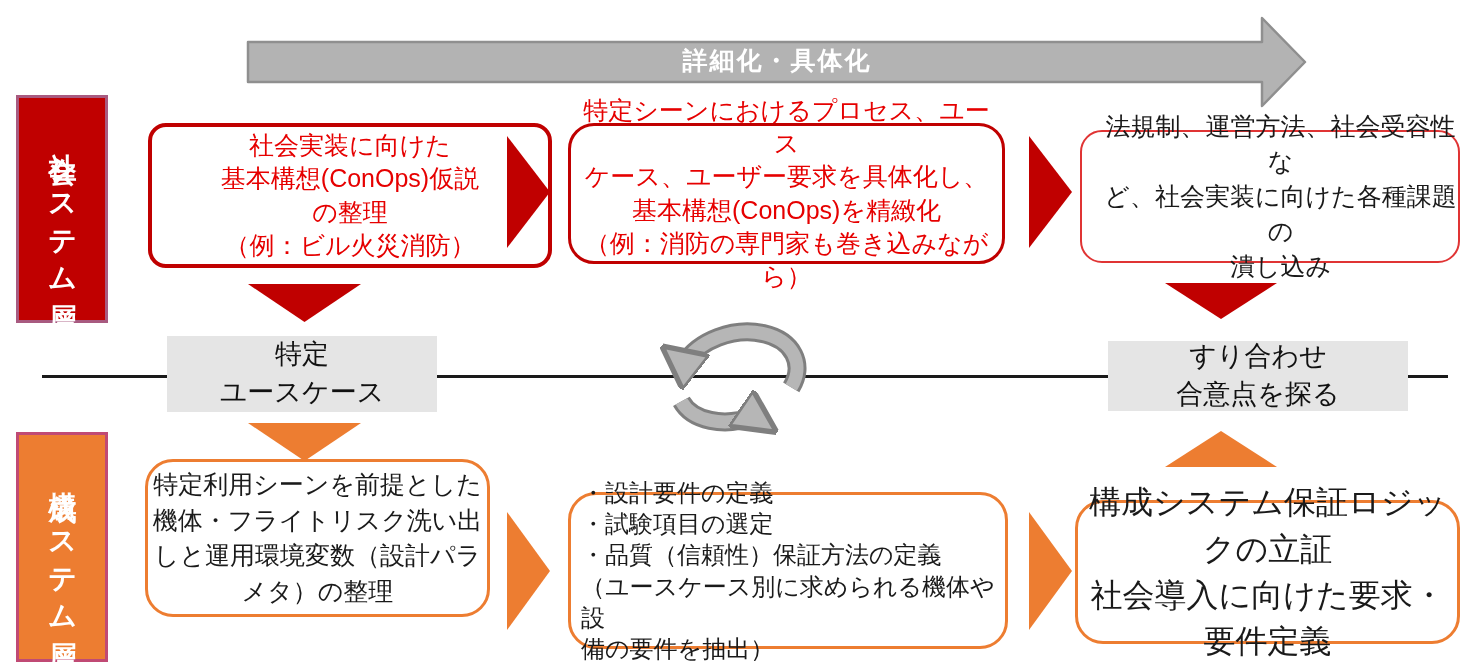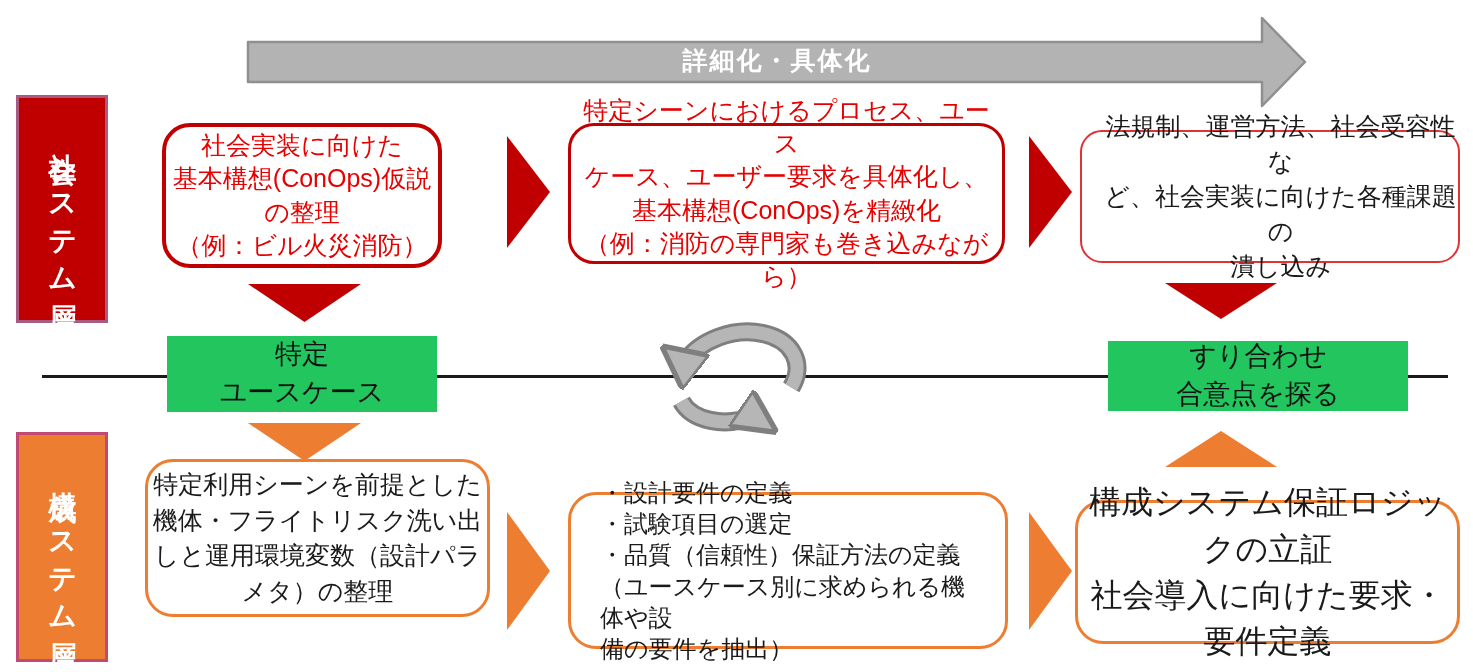--- a/index.html
+++ b/index.html
@@ -32,7 +32,7 @@
     background:#ffffff;display:flex;flex-direction:column;justify-content:center;
     align-items:center;text-align:center;font-weight:normal;z-index:2;box-sizing:border-box;
   }
-  #sbox1{left:162px;top:123px;width:280px;height:145px;border:4px solid #c00000;border-radius:28px;
+  #sbox1{left:148px;top:123px;width:404px;height:145px;border:4px solid #c00000;border-radius:18px;
          color:#e60000;font-size:25px;line-height:1.33;}
   #sbox2{left:568px;top:123px;width:437px;height:141px;border:3.5px solid #c00000;border-radius:26px;
          color:#e60000;font-size:25px;line-height:1.33;}

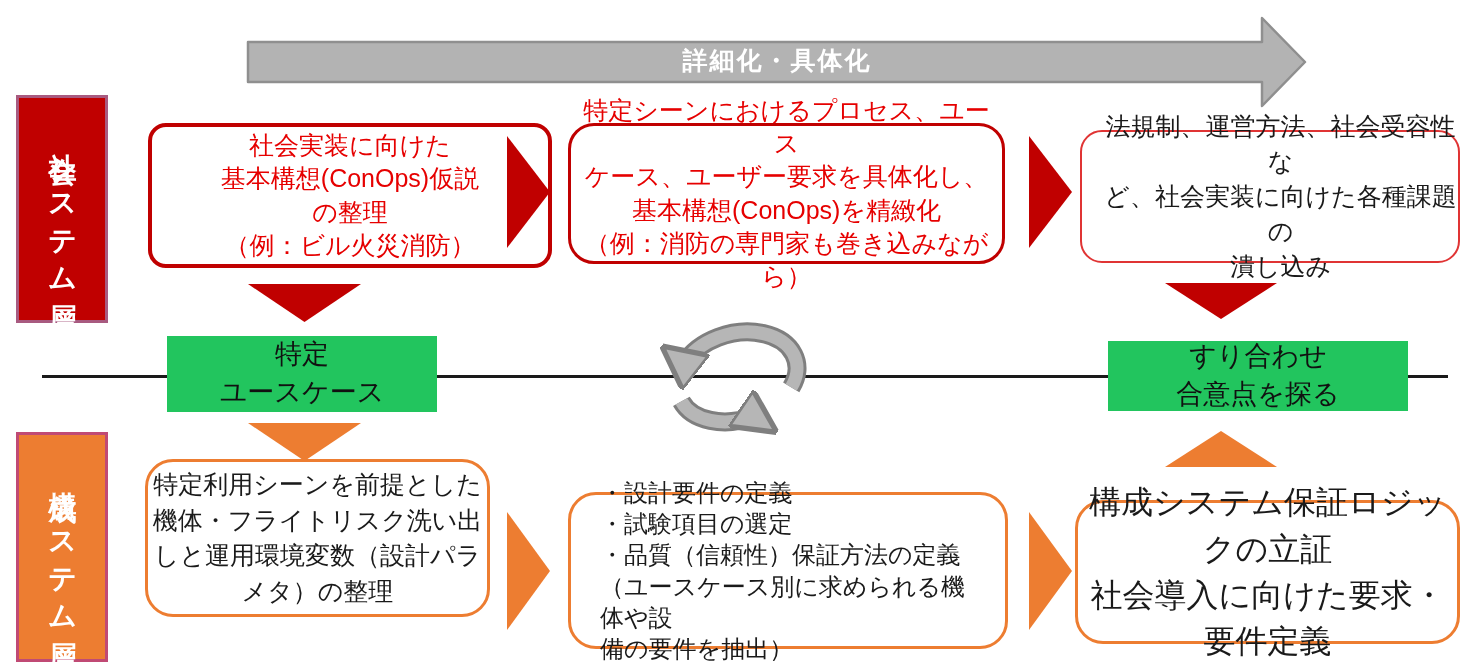--- a/index.html
+++ b/index.html
@@ -67,7 +67,7 @@
 
   
   .ytag{
-    background:#22c55e;display:flex;flex-direction:column;justify-content:center;
+    background:#e5e5e5;display:flex;flex-direction:column;justify-content:center;
     text-align:center;color:#111;font-size:27px;line-height:1.4;z-index:2;
   }
   #ytag-left{left:167px;top:336px;width:270px;height:76px;}

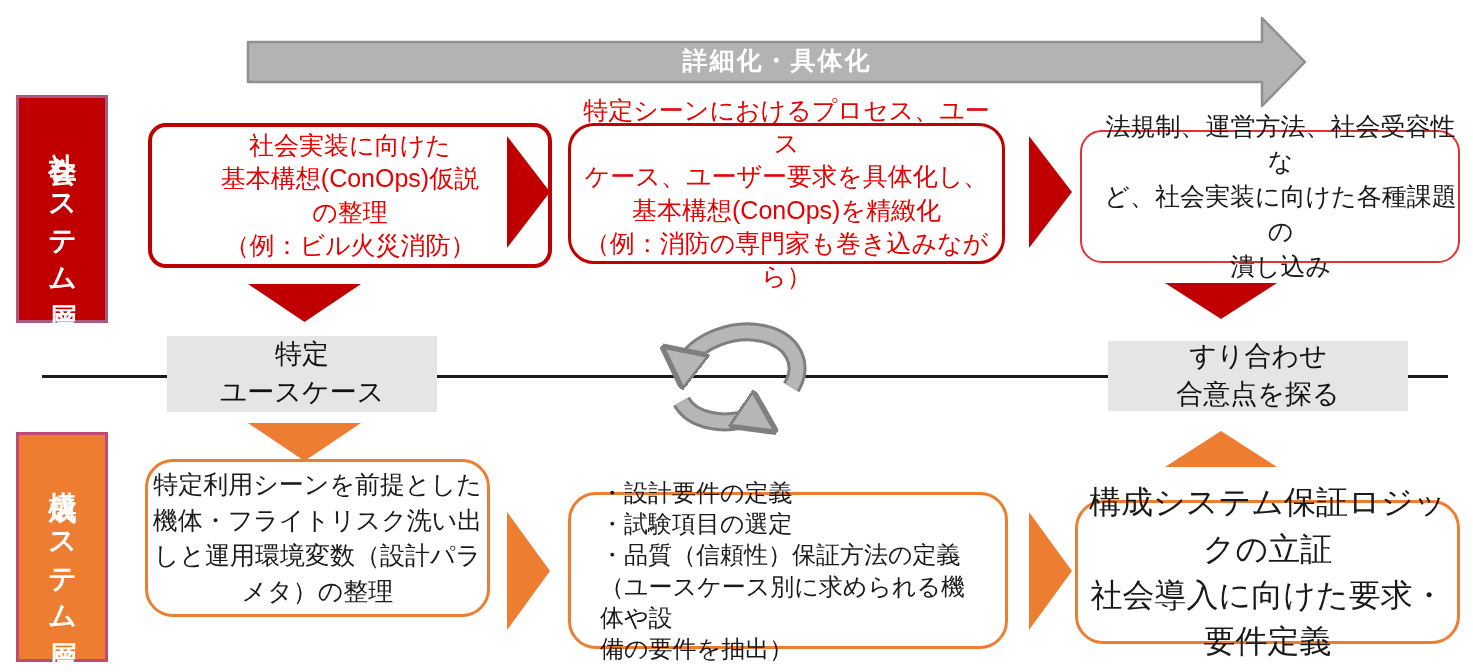--- a/index.html
+++ b/index.html
@@ -42,7 +42,7 @@
          color:#1a1a1a;font-size:25px;line-height:1.42;}
   #cbox2{left:568px;top:492px;width:440px;height:157px;border:3px solid #ed7d31;border-radius:28px;
          color:#1a1a1a;font-size:24px;line-height:1.3;align-items:flex-start;text-align:left;
-         padding:0 29px;}
+         padding:0 10px;}
   #cbox3{left:1075px;top:500px;width:385px;height:144px;border:3px solid #ed7d31;border-radius:28px;
          color:#1a1a1a;font-size:32px;line-height:1.45;}
 

